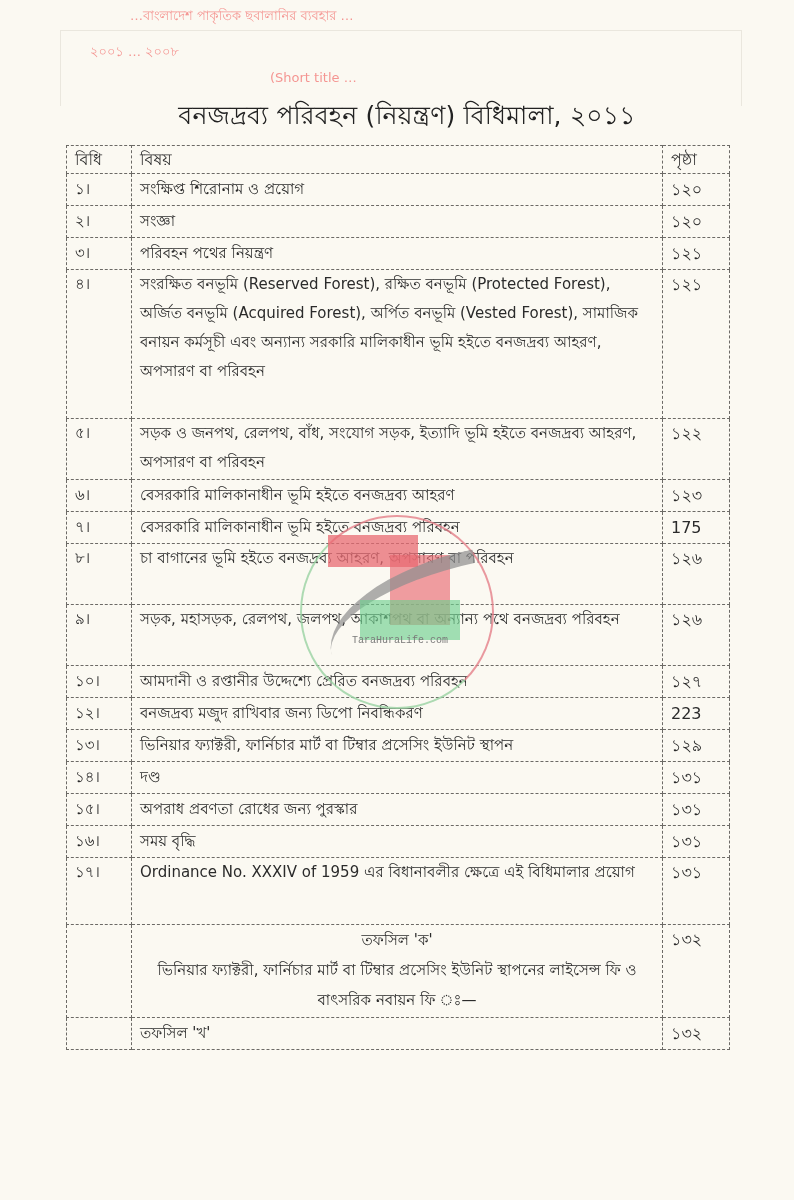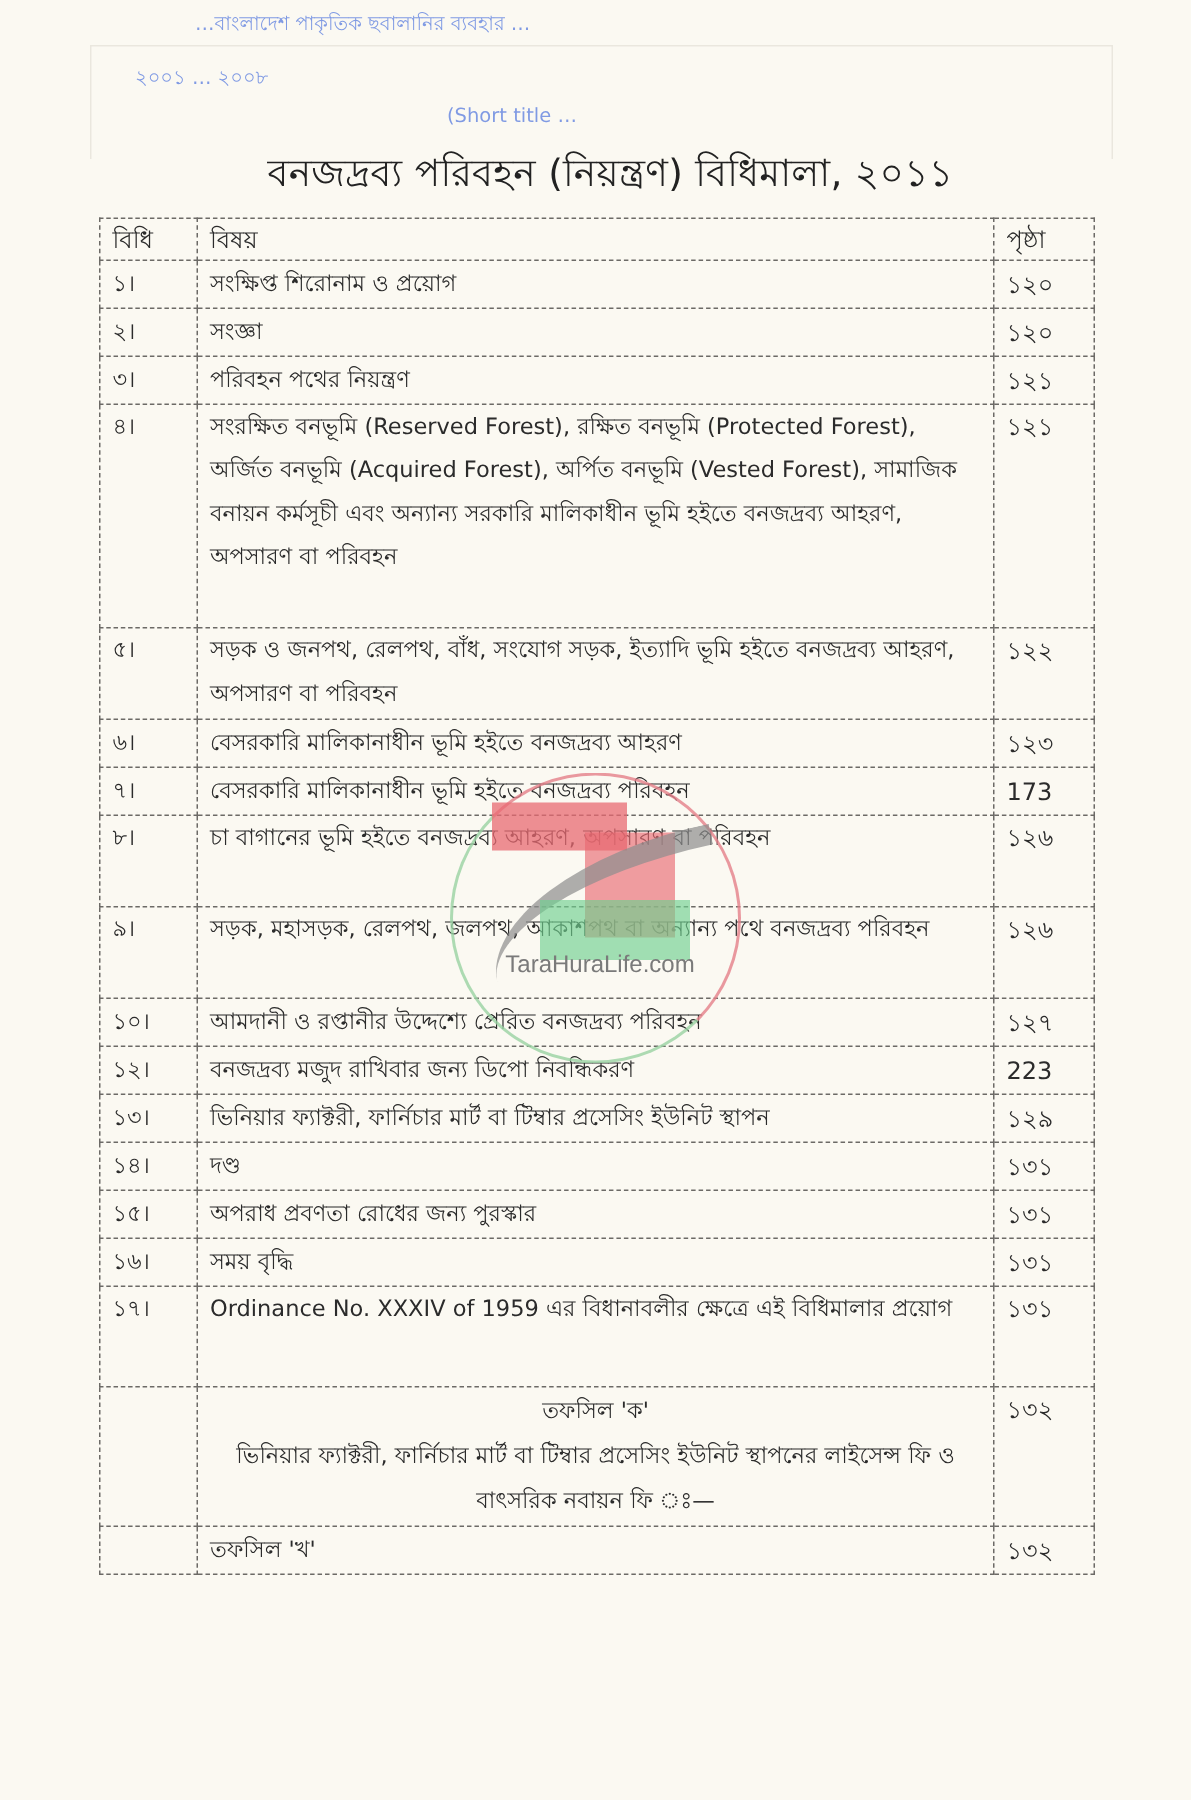--- a/index.html
+++ b/index.html
@@ -12,7 +12,7 @@
   }
   .bleed {
     position:absolute; left:0; top:0; width:794px; height:120px;
-    color:#1d4ed8; font-size:13px; opacity:0.55; pointer-events:none;
+    color:#ef4444; font-size:13px; opacity:0.55; pointer-events:none;
   }
   .bleed .l1 { position:absolute; left:130px; top:6px; }
   .bleed .box { position:absolute; left:60px; top:30px; width:680px; height:75px; border:1px solid #ddd9cf; border-bottom:none; }

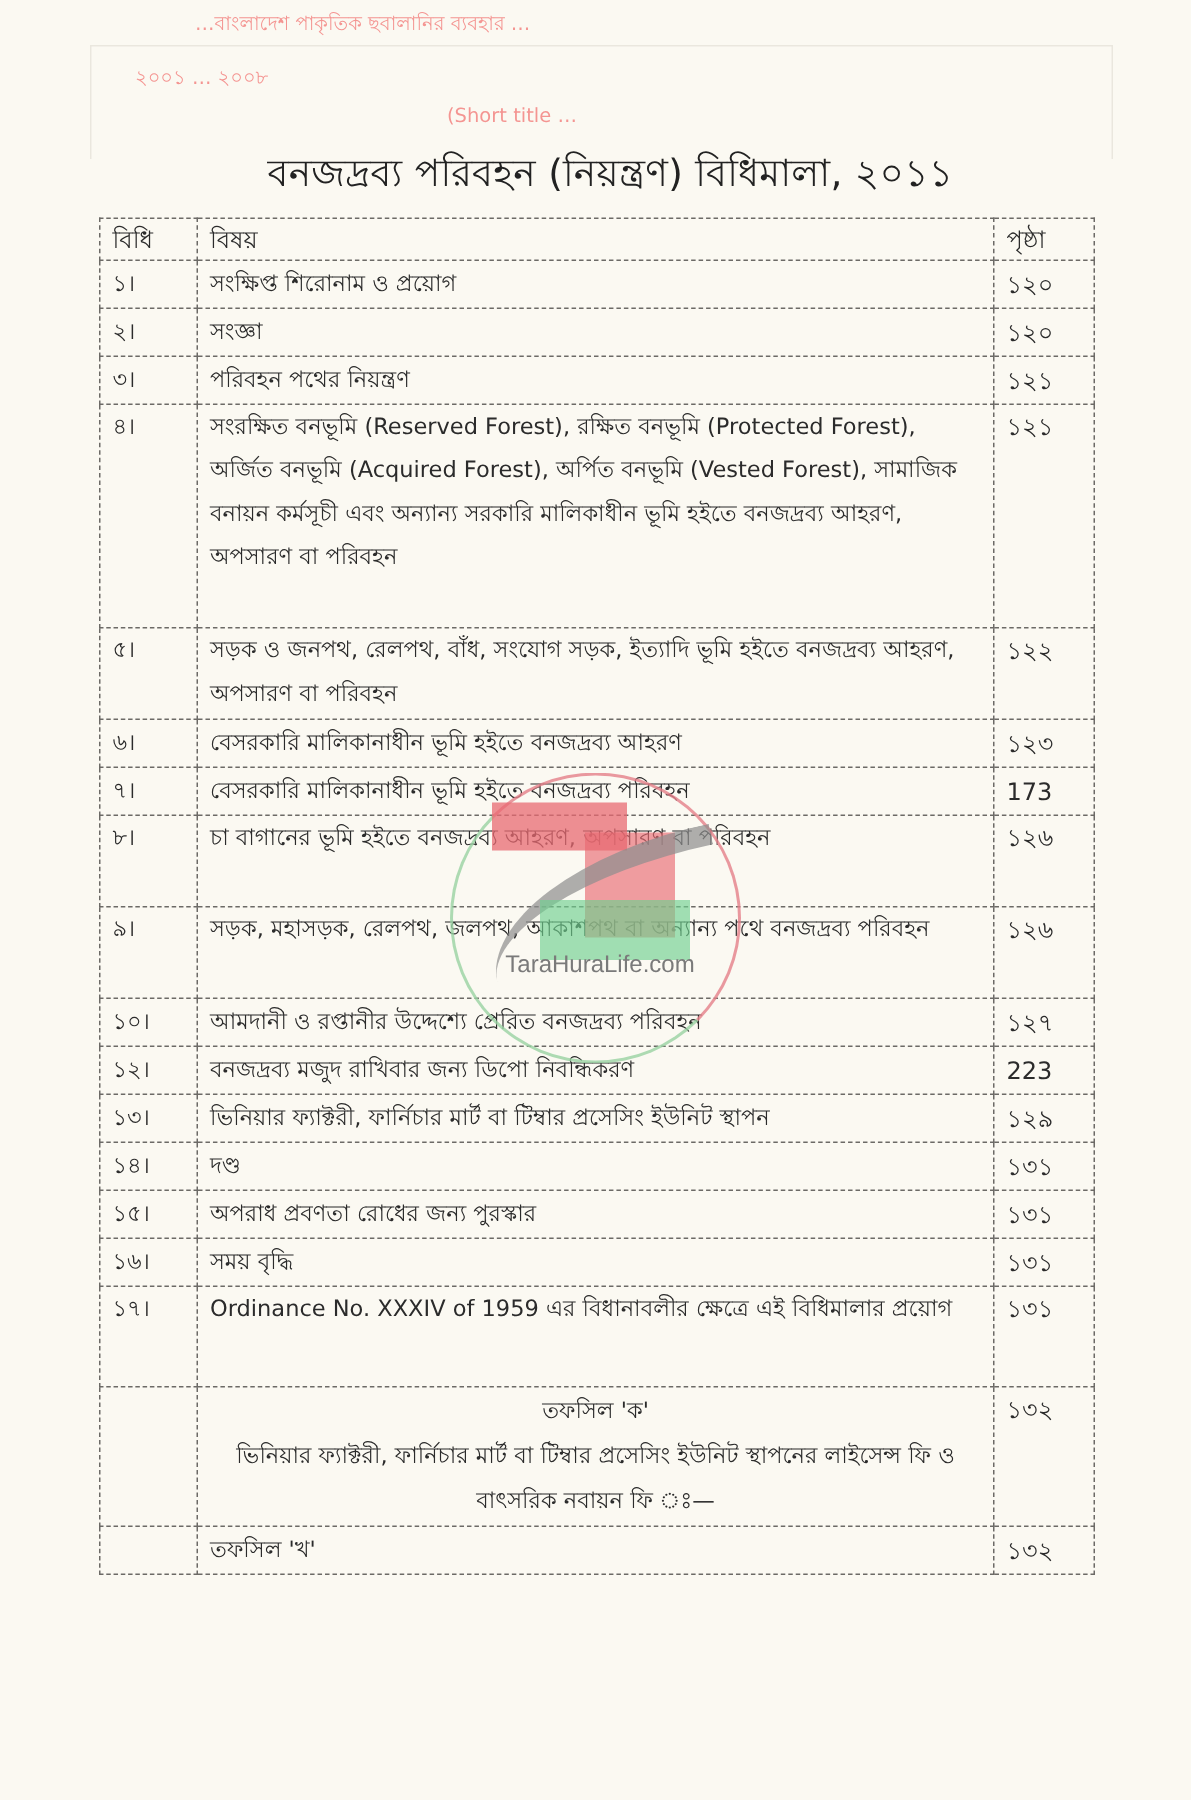--- a/index.html
+++ b/index.html
@@ -17,7 +17,7 @@
   .bleed .l1 { position:absolute; left:130px; top:6px; }
   .bleed .box { position:absolute; left:60px; top:30px; width:680px; height:75px; border:1px solid #ddd9cf; border-bottom:none; }
   .bleed .l2 { position:absolute; left:90px; top:42px; }
-  .bleed .l3 { position:absolute; left:270px; top:70px;margin-left:28px; }
+  .bleed .l3 { position:absolute; left:270px; top:70px; }
   .title {
     position:absolute; left:0; top:96px; width:794px; text-align:center;
     font-size:25px; color:#222; letter-spacing:0.2px;margin-left:10px;

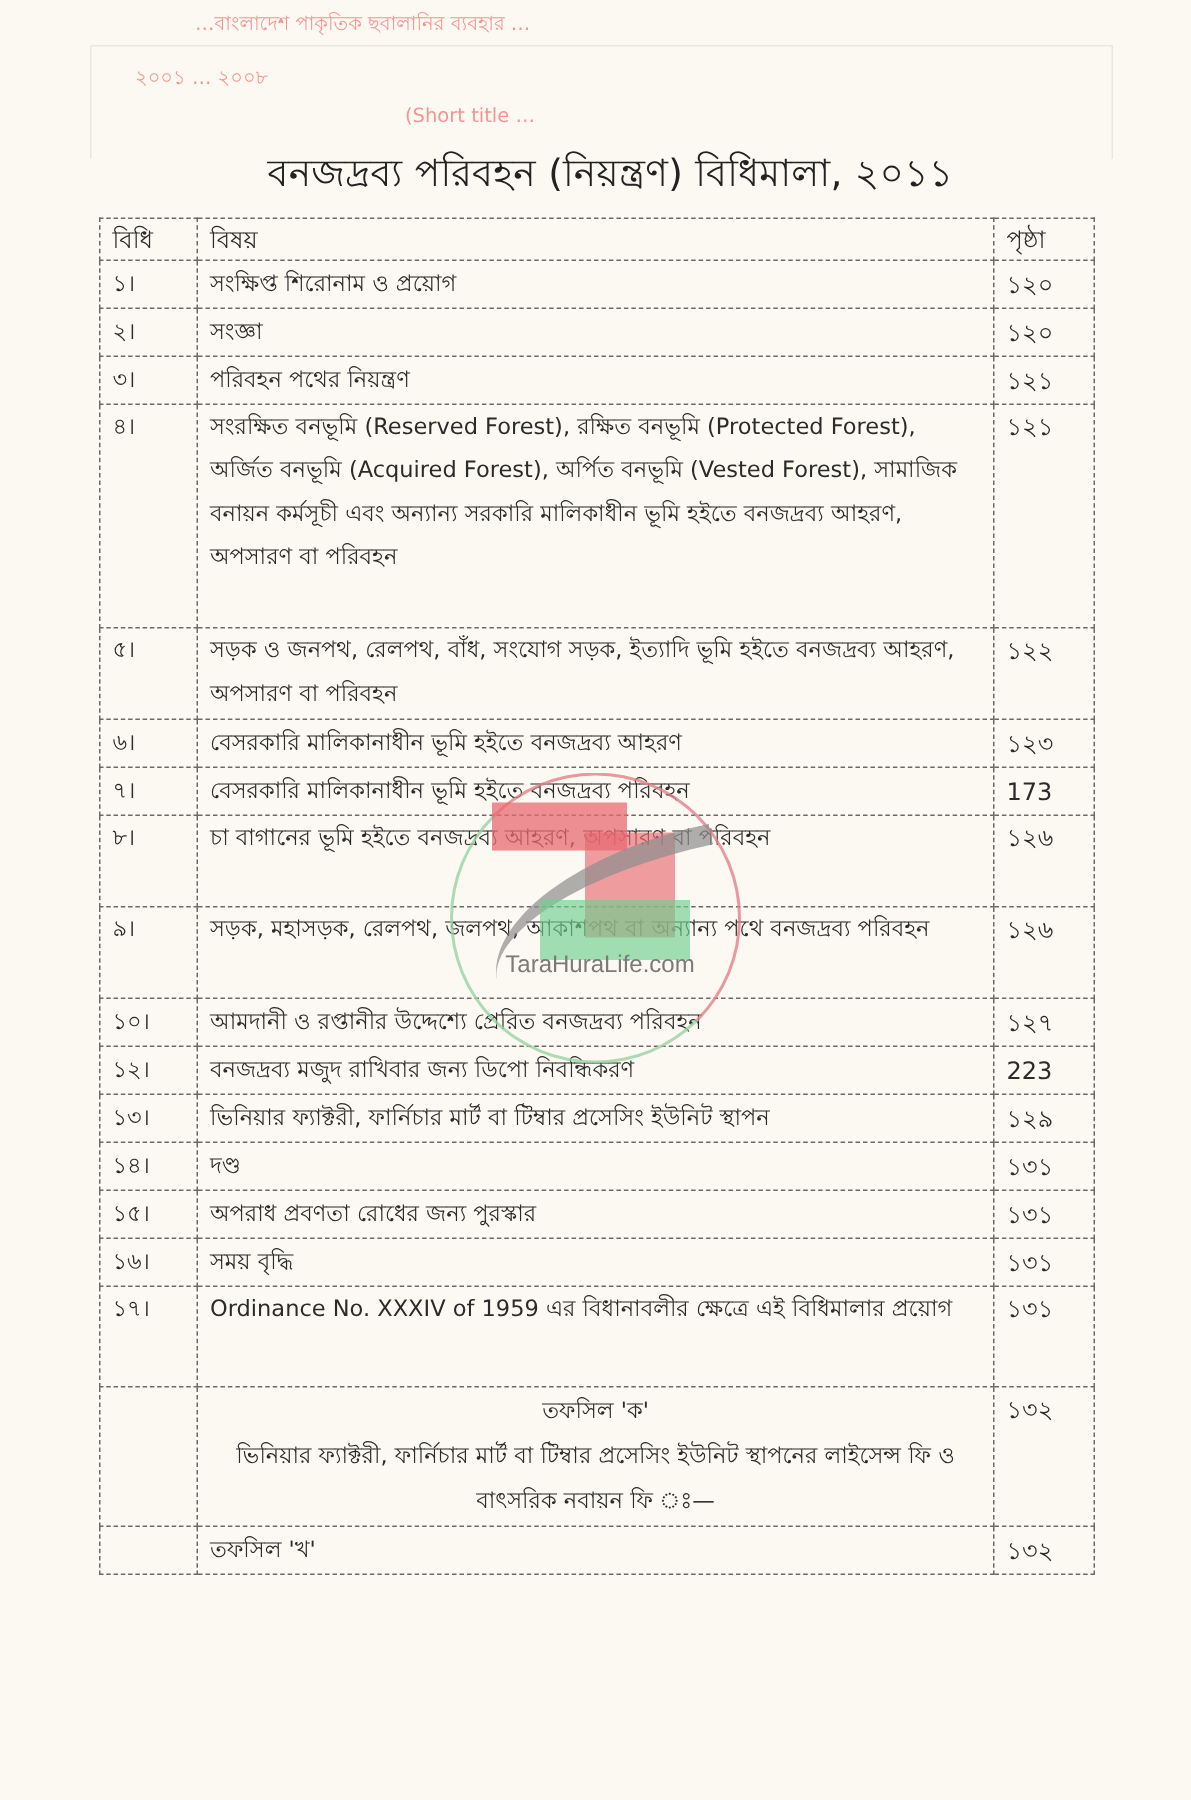--- a/index.html
+++ b/index.html
@@ -118,7 +118,7 @@
     <tr class="single">
       <td class="num">৭।</td>
       <td class="desc">বেসরকারি মালিকানাধীন ভূমি হইতে বনজদ্রব্য পরিবহন</td>
-      <td class="pg">173</td>
+      <td class="pg">175</td>
     </tr>
     <tr>
       <td class="num">৮।</td>

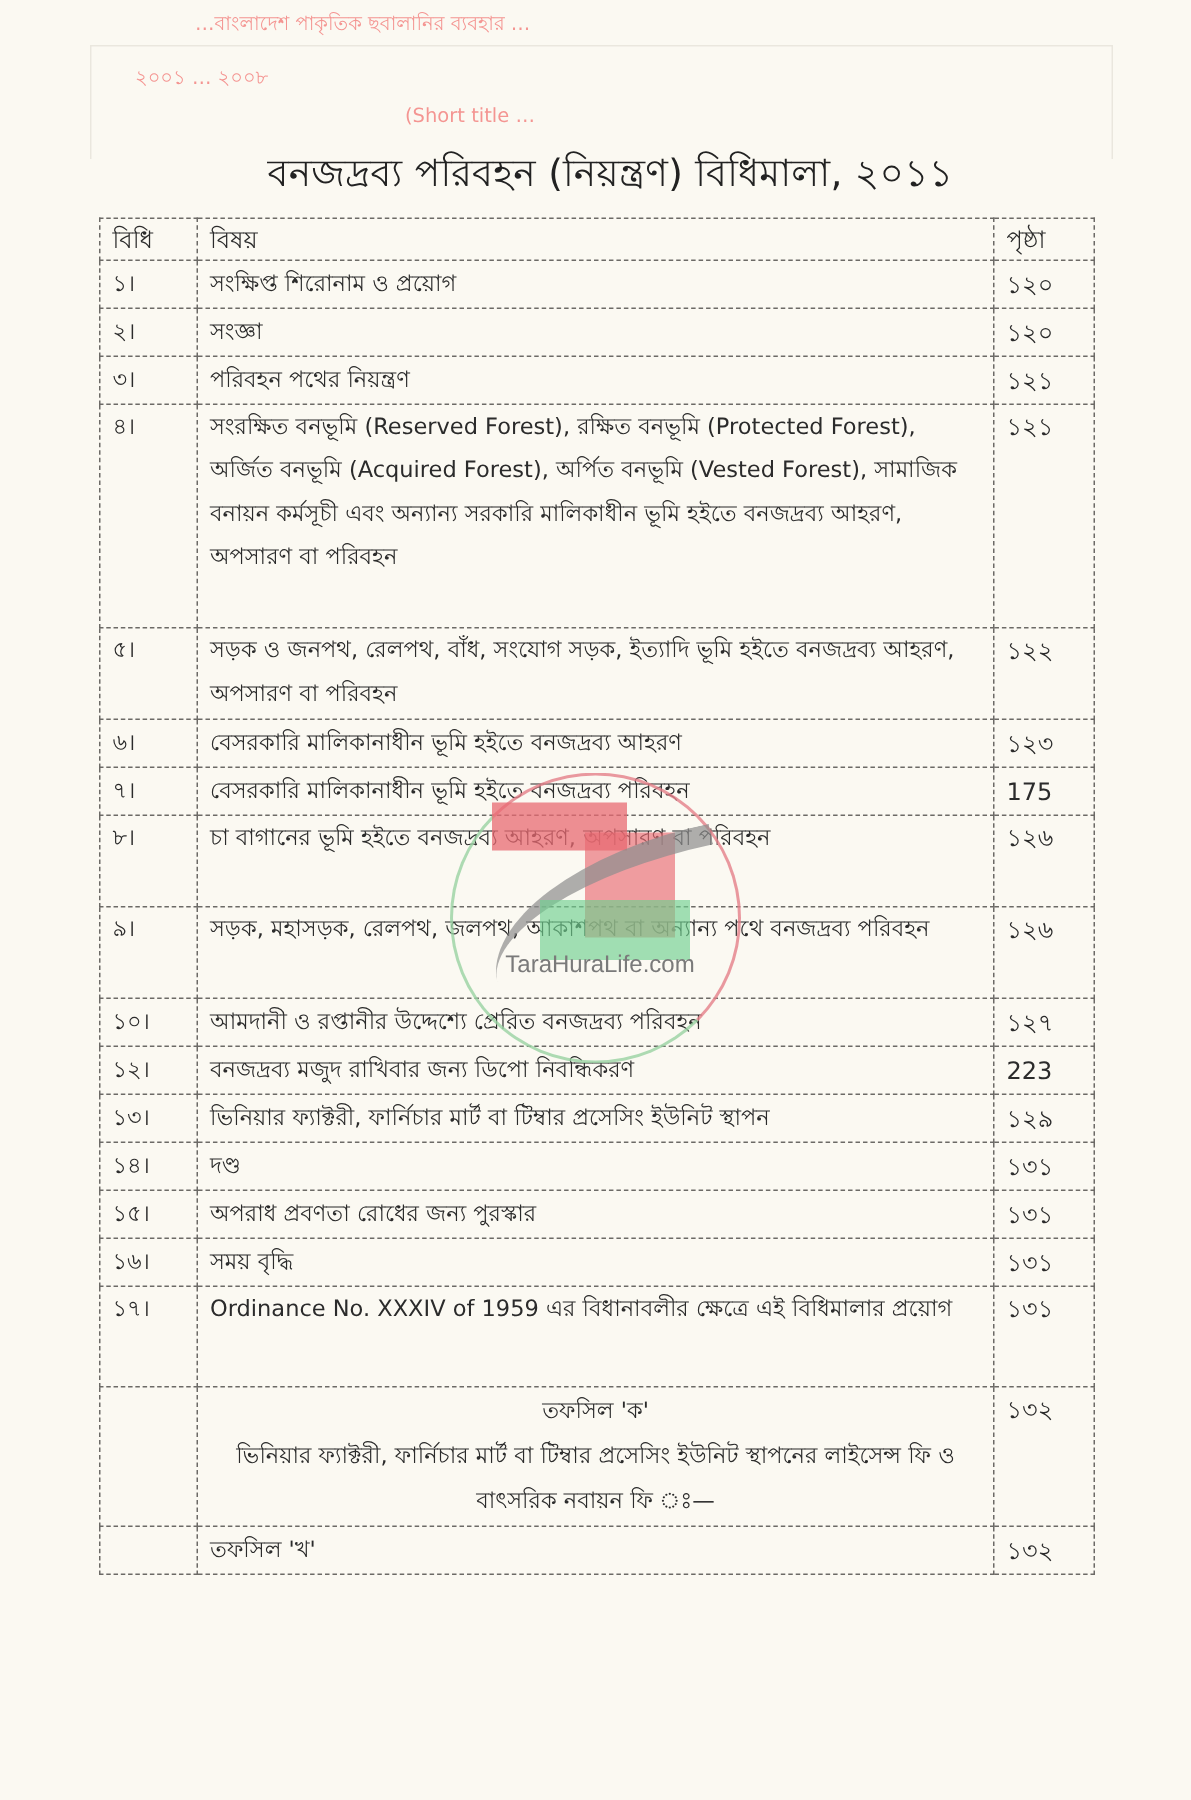--- a/index.html
+++ b/index.html
@@ -61,7 +61,7 @@
   .wm-l { position:absolute; left:60px; top:85px; width:100px; height:40px; background:#6fcf8f; opacity:0.65; }
   .wm-text {
     position:absolute; left:20px; top:120px; width:160px; text-align:center;
-    font-family:Liberation Sans, sans-serif; font-size:16px; color:#7a7a7a;
+    font-family:Liberation Mono, monospace; font-size:10px; color:#7a7a7a;
   }
 </style>
 </head>

